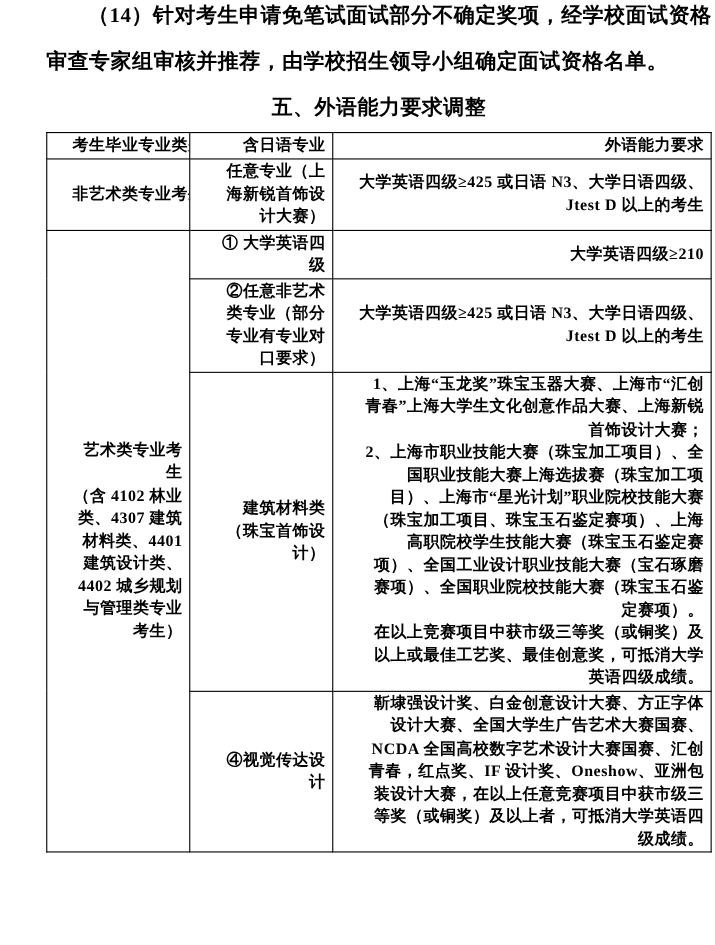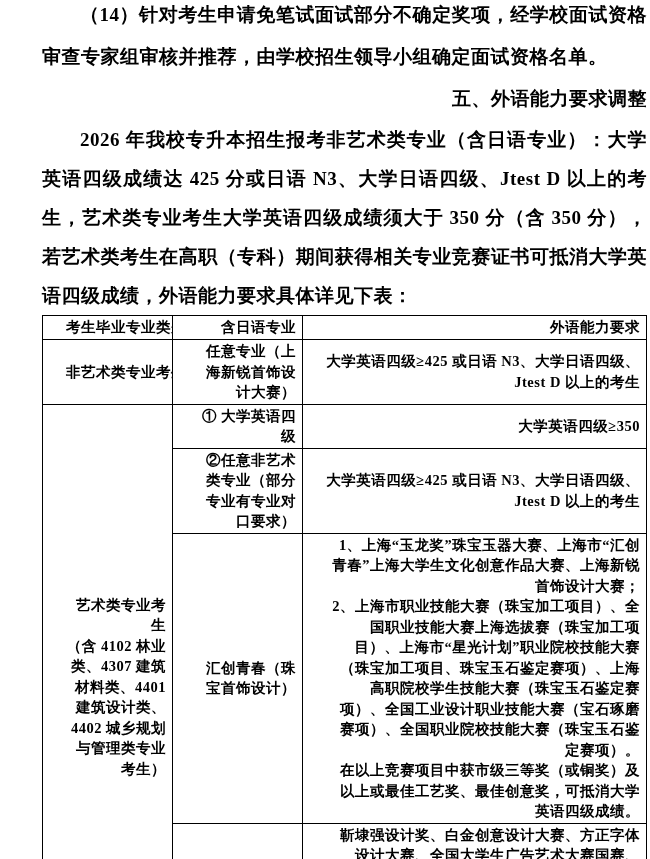--- a/index.html
+++ b/index.html
@@ -41,7 +41,7 @@
     line-height: 42px;
     letter-spacing: 0.5px;
     font-family: "Liberation Sans", sans-serif;
-    text-align: right;
+    text-align: center;
   }
   .intro {
     line-height: 39px;

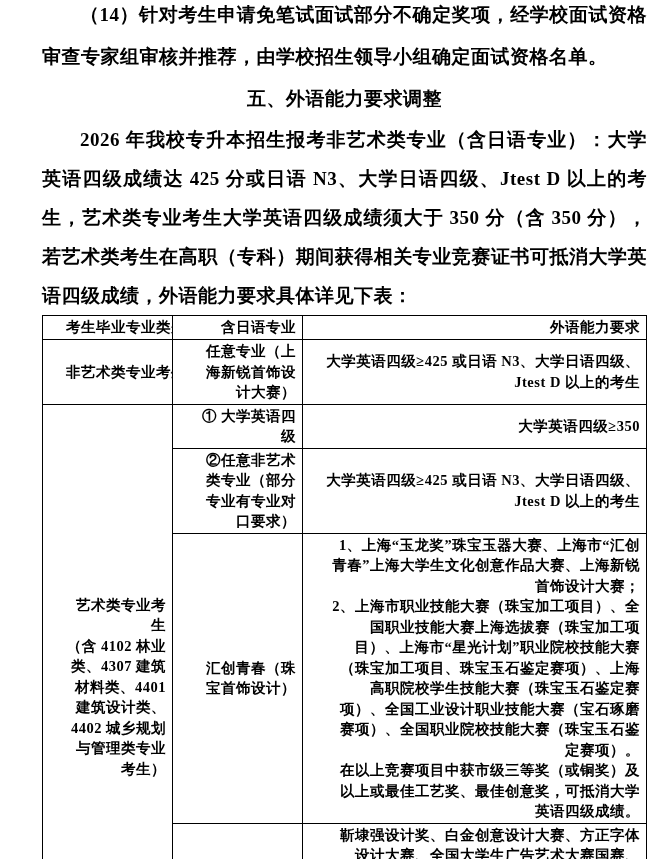--- a/index.html
+++ b/index.html
@@ -87,7 +87,6 @@
 
   <h3 class="section-heading">五、外语能力要求调整</h3>
 
-  <p class="para intro">2026 年我校专升本招生报考非艺术类专业（含日语专业）：大学英语四级成绩达 425 分或日语 N3、大学日语四级、Jtest D 以上的考生，艺术类专业考生大学英语四级成绩须大于 350 分（含 350 分），若艺术类考生在高职（专科）期间获得相关专业竞赛证书可抵消大学英语四级成绩，外语能力要求具体详见下表：</p>
 
   <table class="req-table">
     <colgroup>

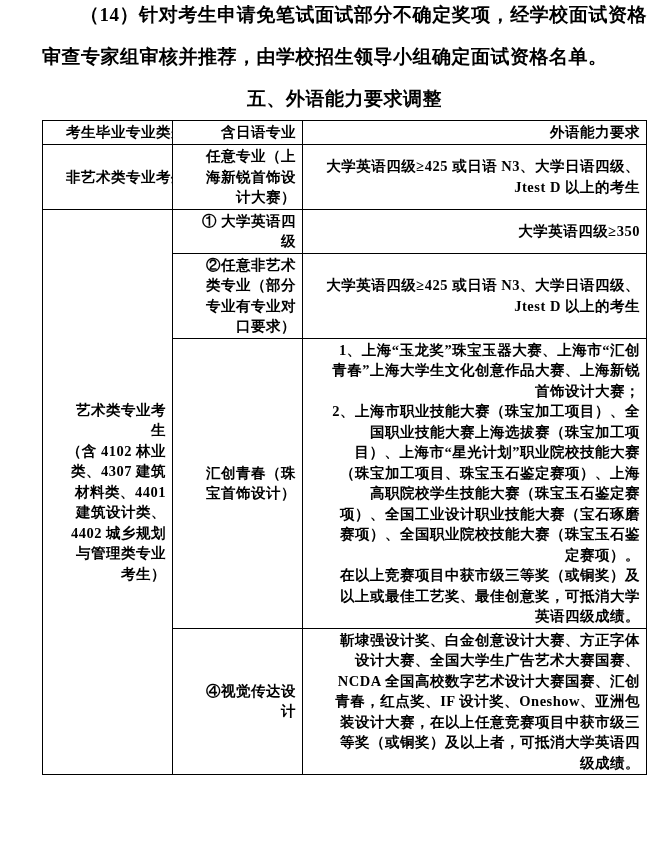--- a/index.html
+++ b/index.html
@@ -111,7 +111,7 @@
         <td class="preline" rowspan="4">艺术类专业考生
 （含 4102 林业类、4307 建筑材料类、4401 建筑设计类、4402 城乡规划与管理类专业考生）</td>
         <td>① 大学英语四级</td>
-        <td class="req">大学英语四级≥350</td>
+        <td class="req">大学英语四级≥210</td>
       </tr>
 
       <tr class="r3">

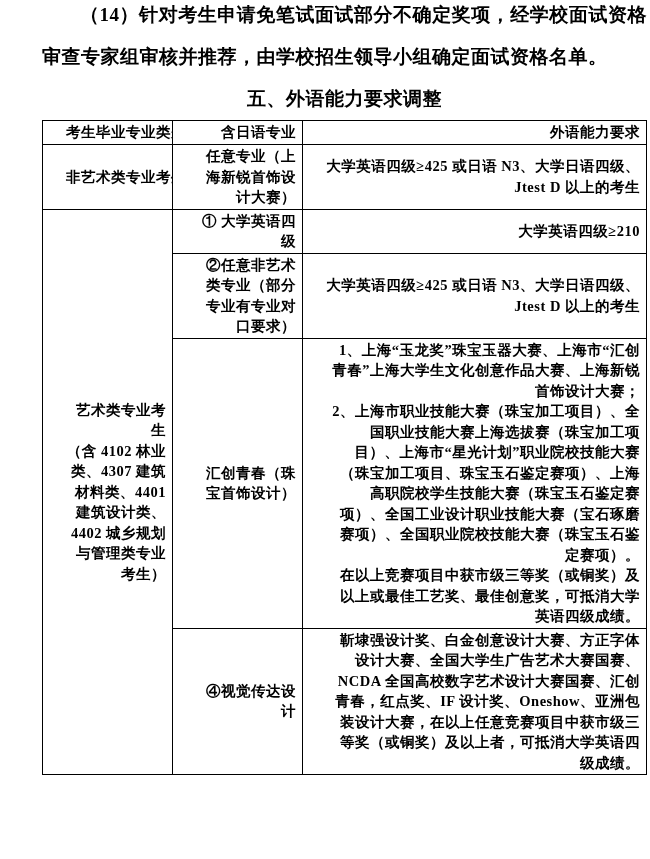--- a/index.html
+++ b/index.html
@@ -120,7 +120,7 @@
       </tr>
 
       <tr class="r4">
-        <td>汇创青春（珠宝首饰设计）</td>
+        <td>建筑材料类（珠宝首饰设计）</td>
         <td class="req preline">1、上海“玉龙奖”珠宝玉器大赛、上海市“汇创青春”上海大学生文化创意作品大赛、上海新锐首饰设计大赛；
 2、上海市职业技能大赛（珠宝加工项目）、全国职业技能大赛上海选拔赛（珠宝加工项目）、上海市“星光计划”职业院校技能大赛（珠宝加工项目、珠宝玉石鉴定赛项）、上海高职院校学生技能大赛（珠宝玉石鉴定赛项）、全国工业设计职业技能大赛（宝石琢磨赛项）、全国职业院校技能大赛（珠宝玉石鉴定赛项）。
 在以上竞赛项目中获市级三等奖（或铜奖）及以上或最佳工艺奖、最佳创意奖，可抵消大学英语四级成绩。</td>

